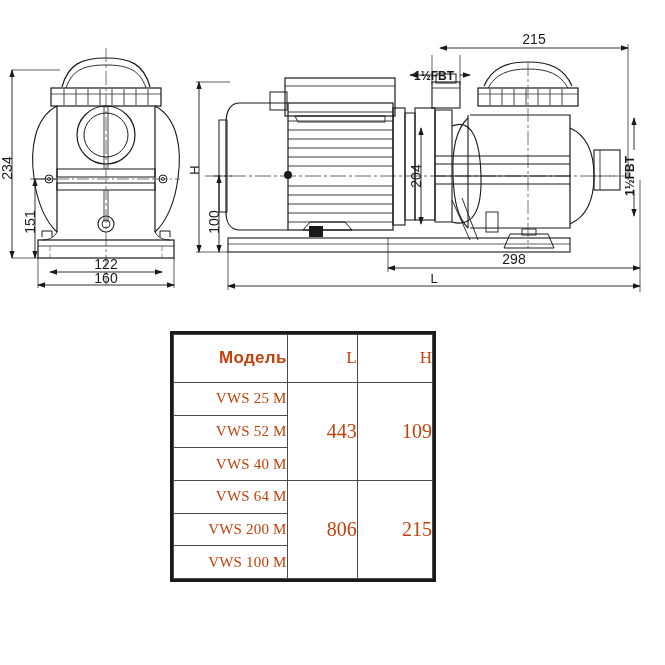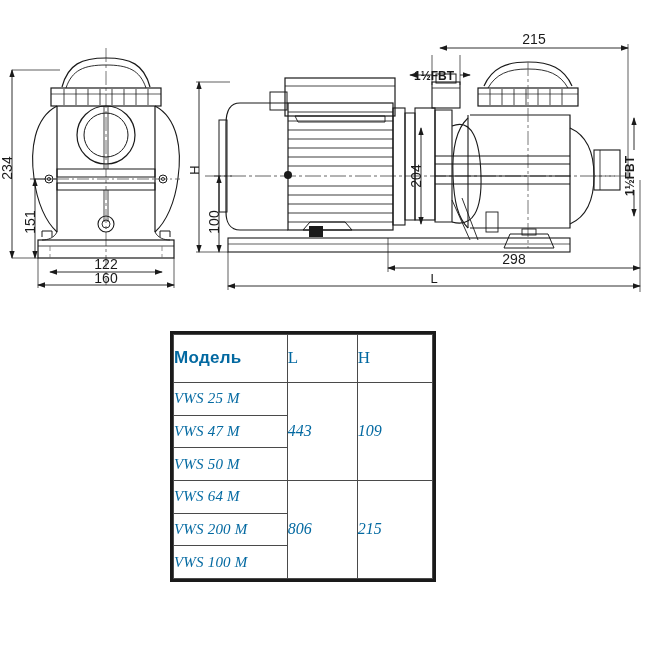--- a/index.html
+++ b/index.html
@@ -15,8 +15,8 @@
   }
   #spec-table table{width:100%;height:100%;border-collapse:collapse;table-layout:fixed;}
   #spec-table td{
-    border:1px solid #4a4a4a;text-align:left;vertical-align:middle;
-    font-family:"Liberation Serif",serif;font-size:15px;color:#0369a1;padding:0;
+    border:1px solid #4a4a4a;text-align:right;vertical-align:middle;
+    font-family:"Liberation Serif",serif;font-size:15px;color:#c2410c;padding:0;
   }
   #spec-table td.modelcol{width:44%;}
   #spec-table td.lcol{width:27%;}

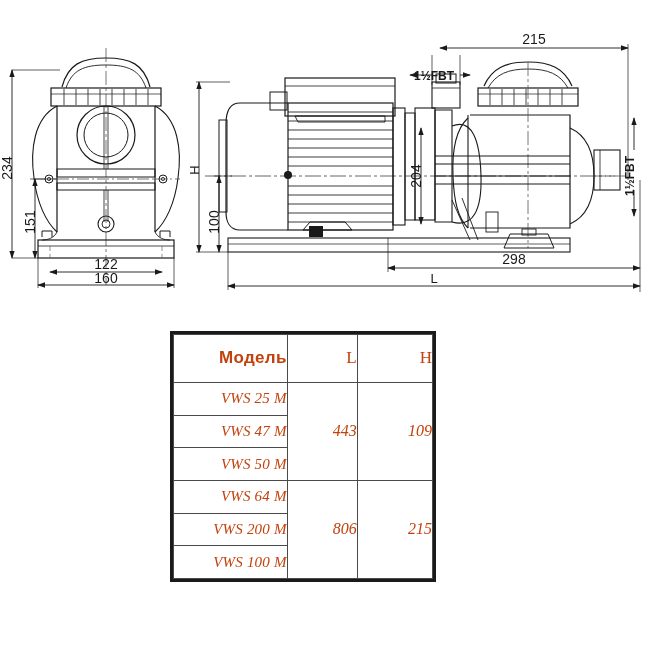--- a/index.html
+++ b/index.html
@@ -25,7 +25,7 @@
   .hdr-lh{font-family:"Liberation Serif",serif;font-size:17px;}
   .modelname{font-family:"Liberation Serif",serif;font-size:15px;letter-spacing:.2px;white-space:nowrap;}
   .valcell{font-family:"Liberation Serif",serif;font-size:16px;}
-  .row-h{height:32px;font-style:italic;}
+  .row-h{height:32px;}
 </style>
 </head>
 <body>

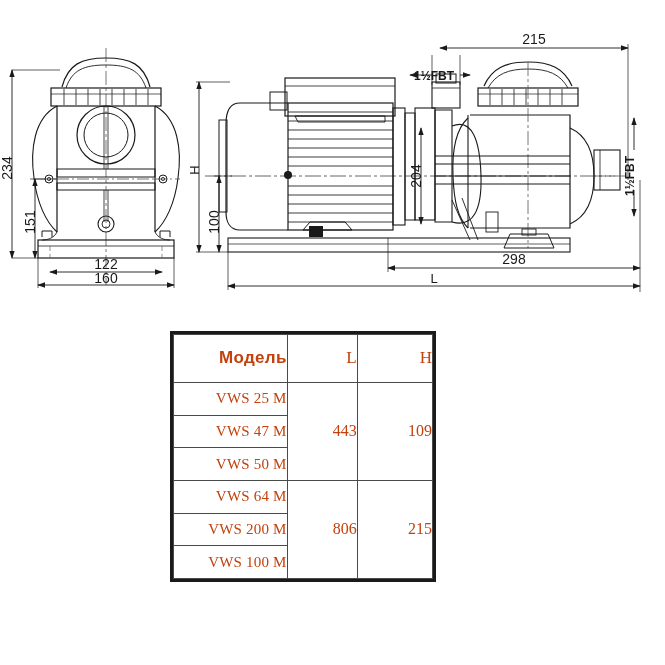--- a/index.html
+++ b/index.html
@@ -279,7 +279,7 @@
         </tr>
         <tr class="row-h">
           <td class="modelcol">
-            <span class="modelname">VWS 47 M</span>
+            <span class="modelname">VWS 52 M</span>
           </td>
         </tr>
         <tr class="row-h">

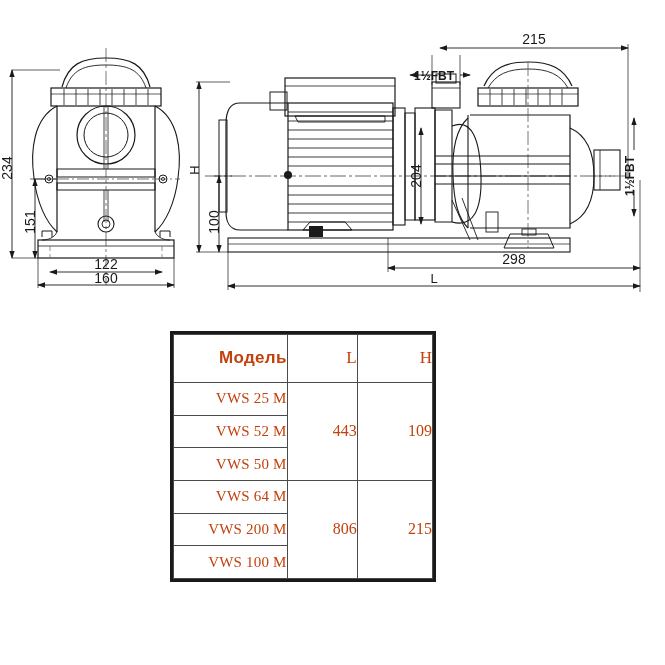--- a/index.html
+++ b/index.html
@@ -24,7 +24,7 @@
   .hdr-model{font-family:"Liberation Sans",sans-serif;font-size:17px;font-weight:600;letter-spacing:.3px;}
   .hdr-lh{font-family:"Liberation Serif",serif;font-size:17px;}
   .modelname{font-family:"Liberation Serif",serif;font-size:15px;letter-spacing:.2px;white-space:nowrap;}
-  .valcell{font-family:"Liberation Serif",serif;font-size:16px;}
+  .valcell{font-family:"Liberation Serif",serif;font-size:20px;}
   .row-h{height:32px;}
 </style>
 </head>

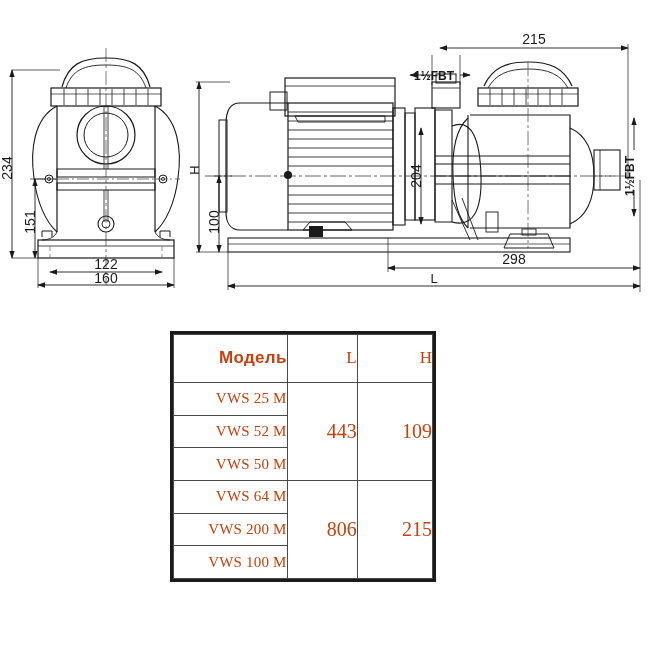--- a/index.html
+++ b/index.html
@@ -284,7 +284,7 @@
         </tr>
         <tr class="row-h">
           <td class="modelcol">
-            <span class="modelname">VWS 50 M</span>
+            <span class="modelname">VWS 40 M</span>
           </td>
         </tr>
 

